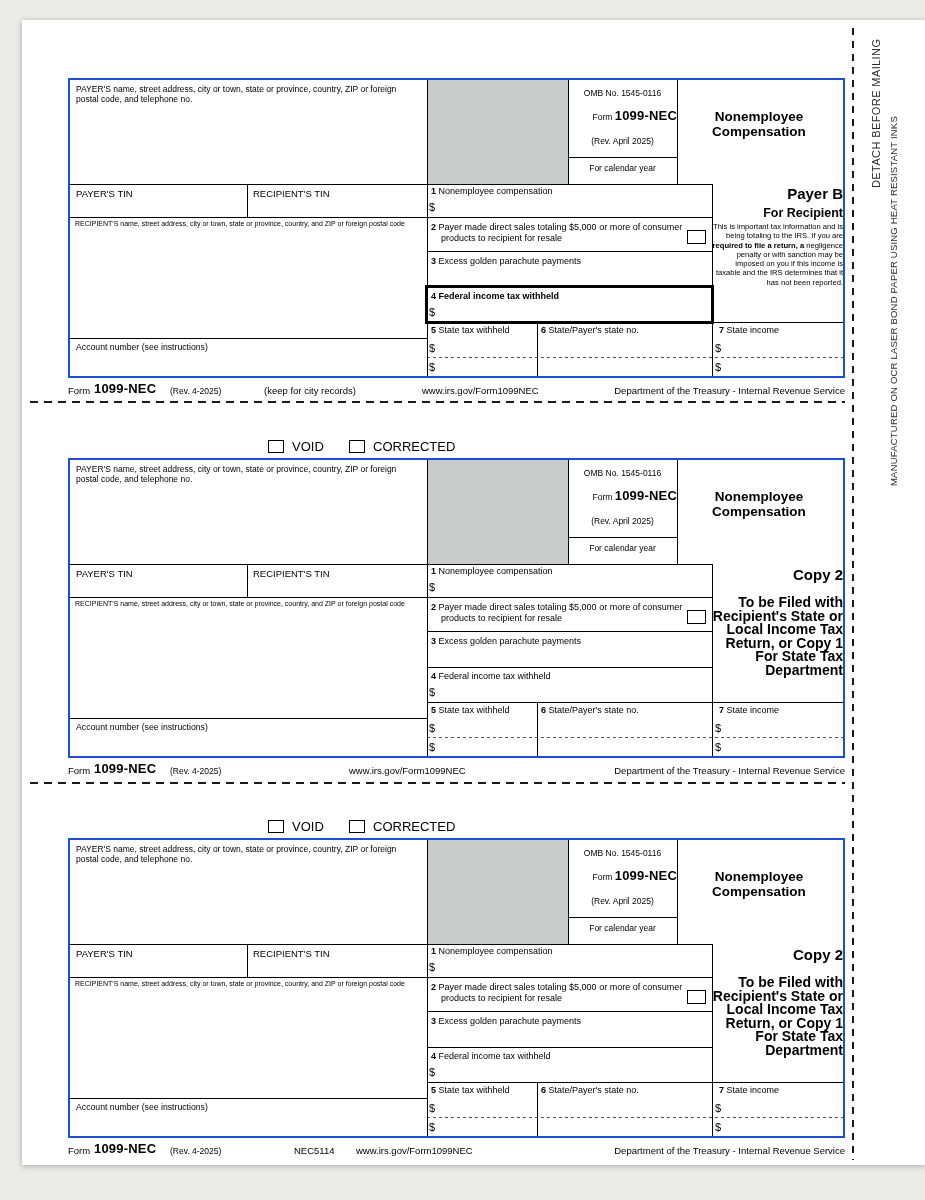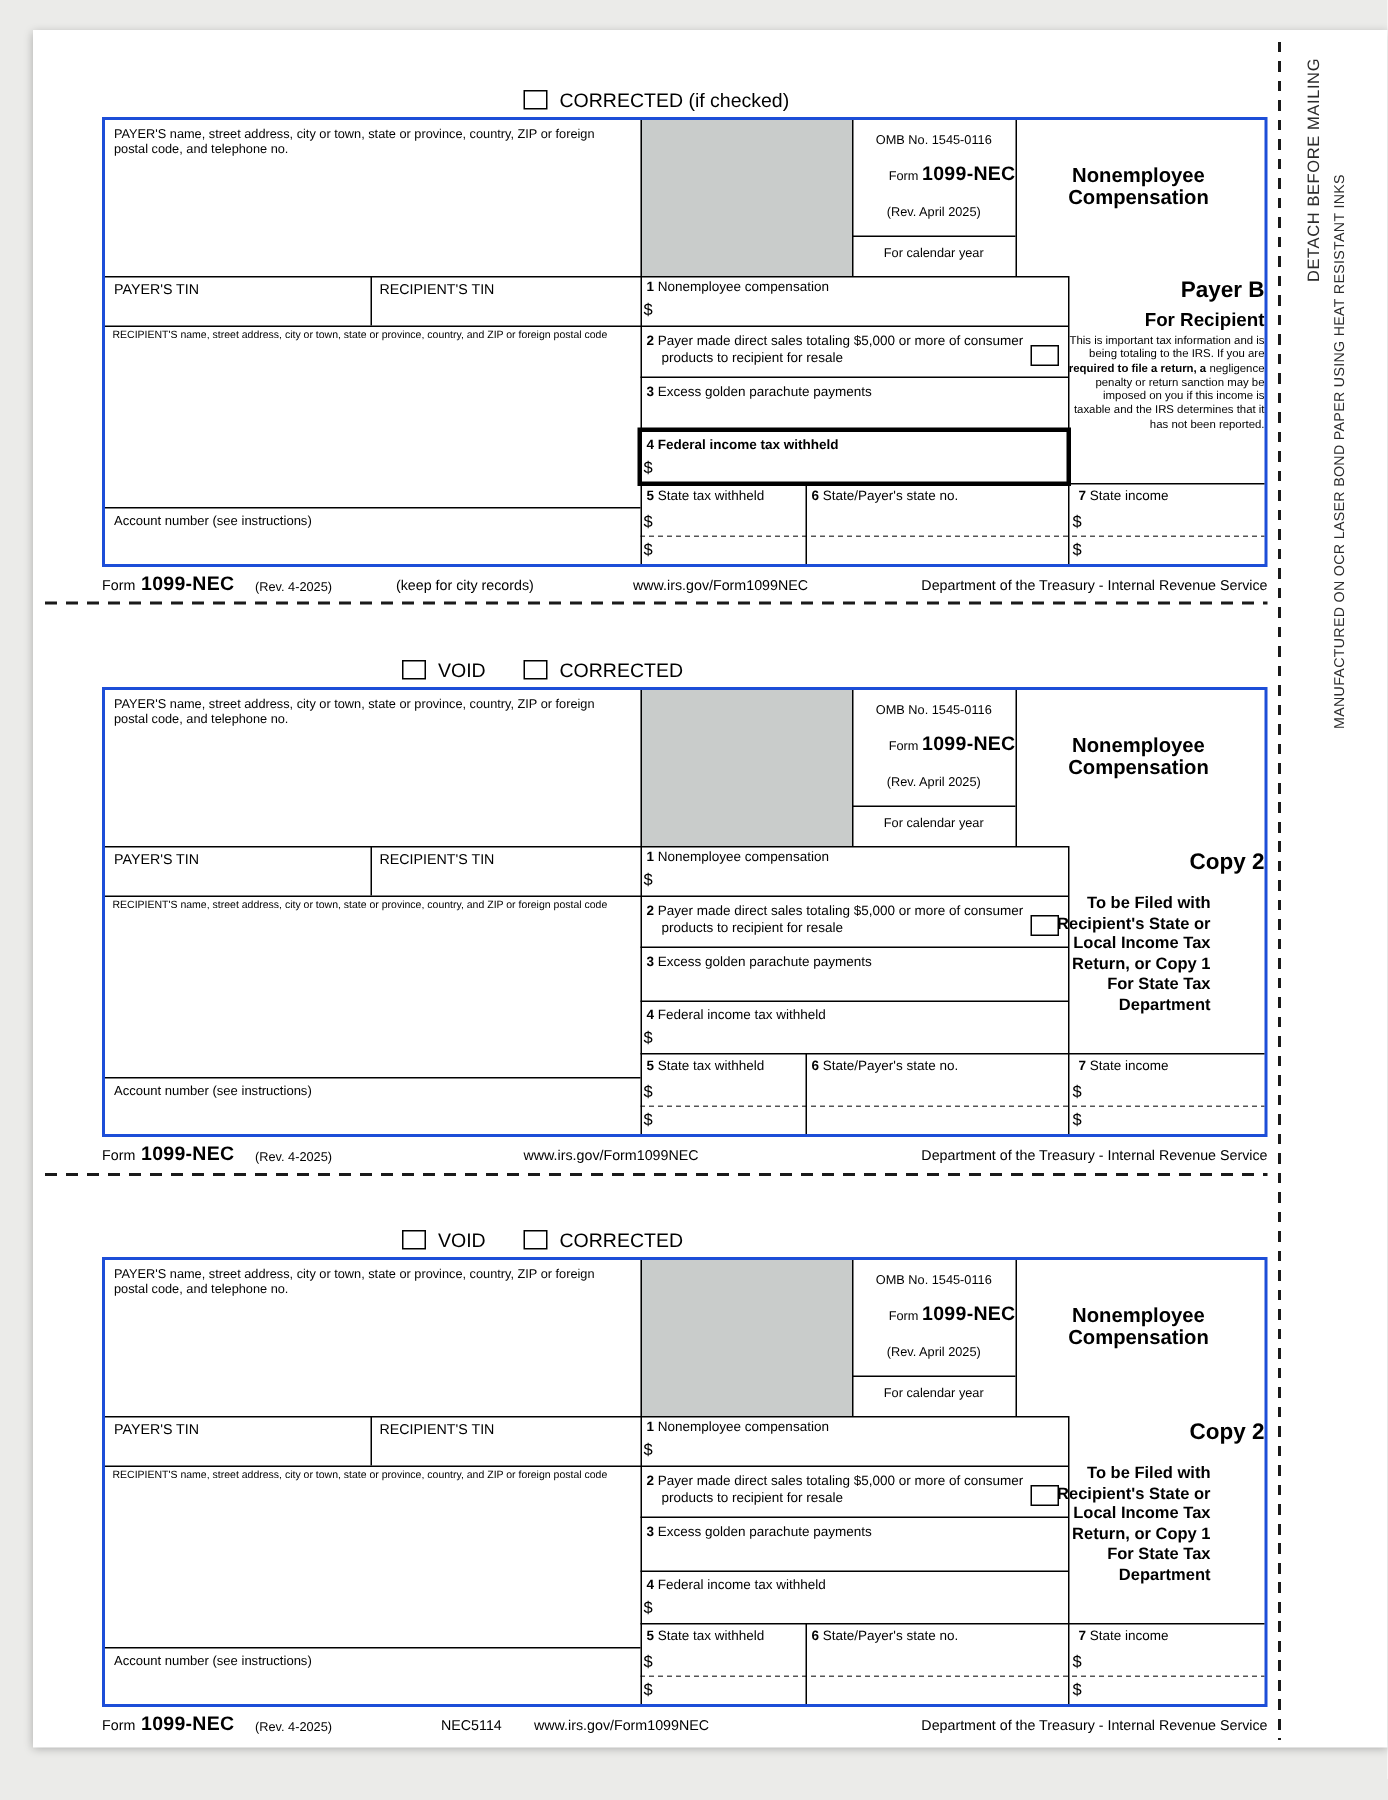--- a/index.html
+++ b/index.html
@@ -66,10 +66,6 @@
 <div id="sheet">
 
   <div class="unit" style="top:38px">
-    <div class="hdr">
-      <span class="cb" style="left:281px;top:2px"></span>
-      <span class="hlab" style="left:305px">CORRECTED (if checked)</span>
-    </div>
     <div class="fbox">
       <div class="gray"></div>
 

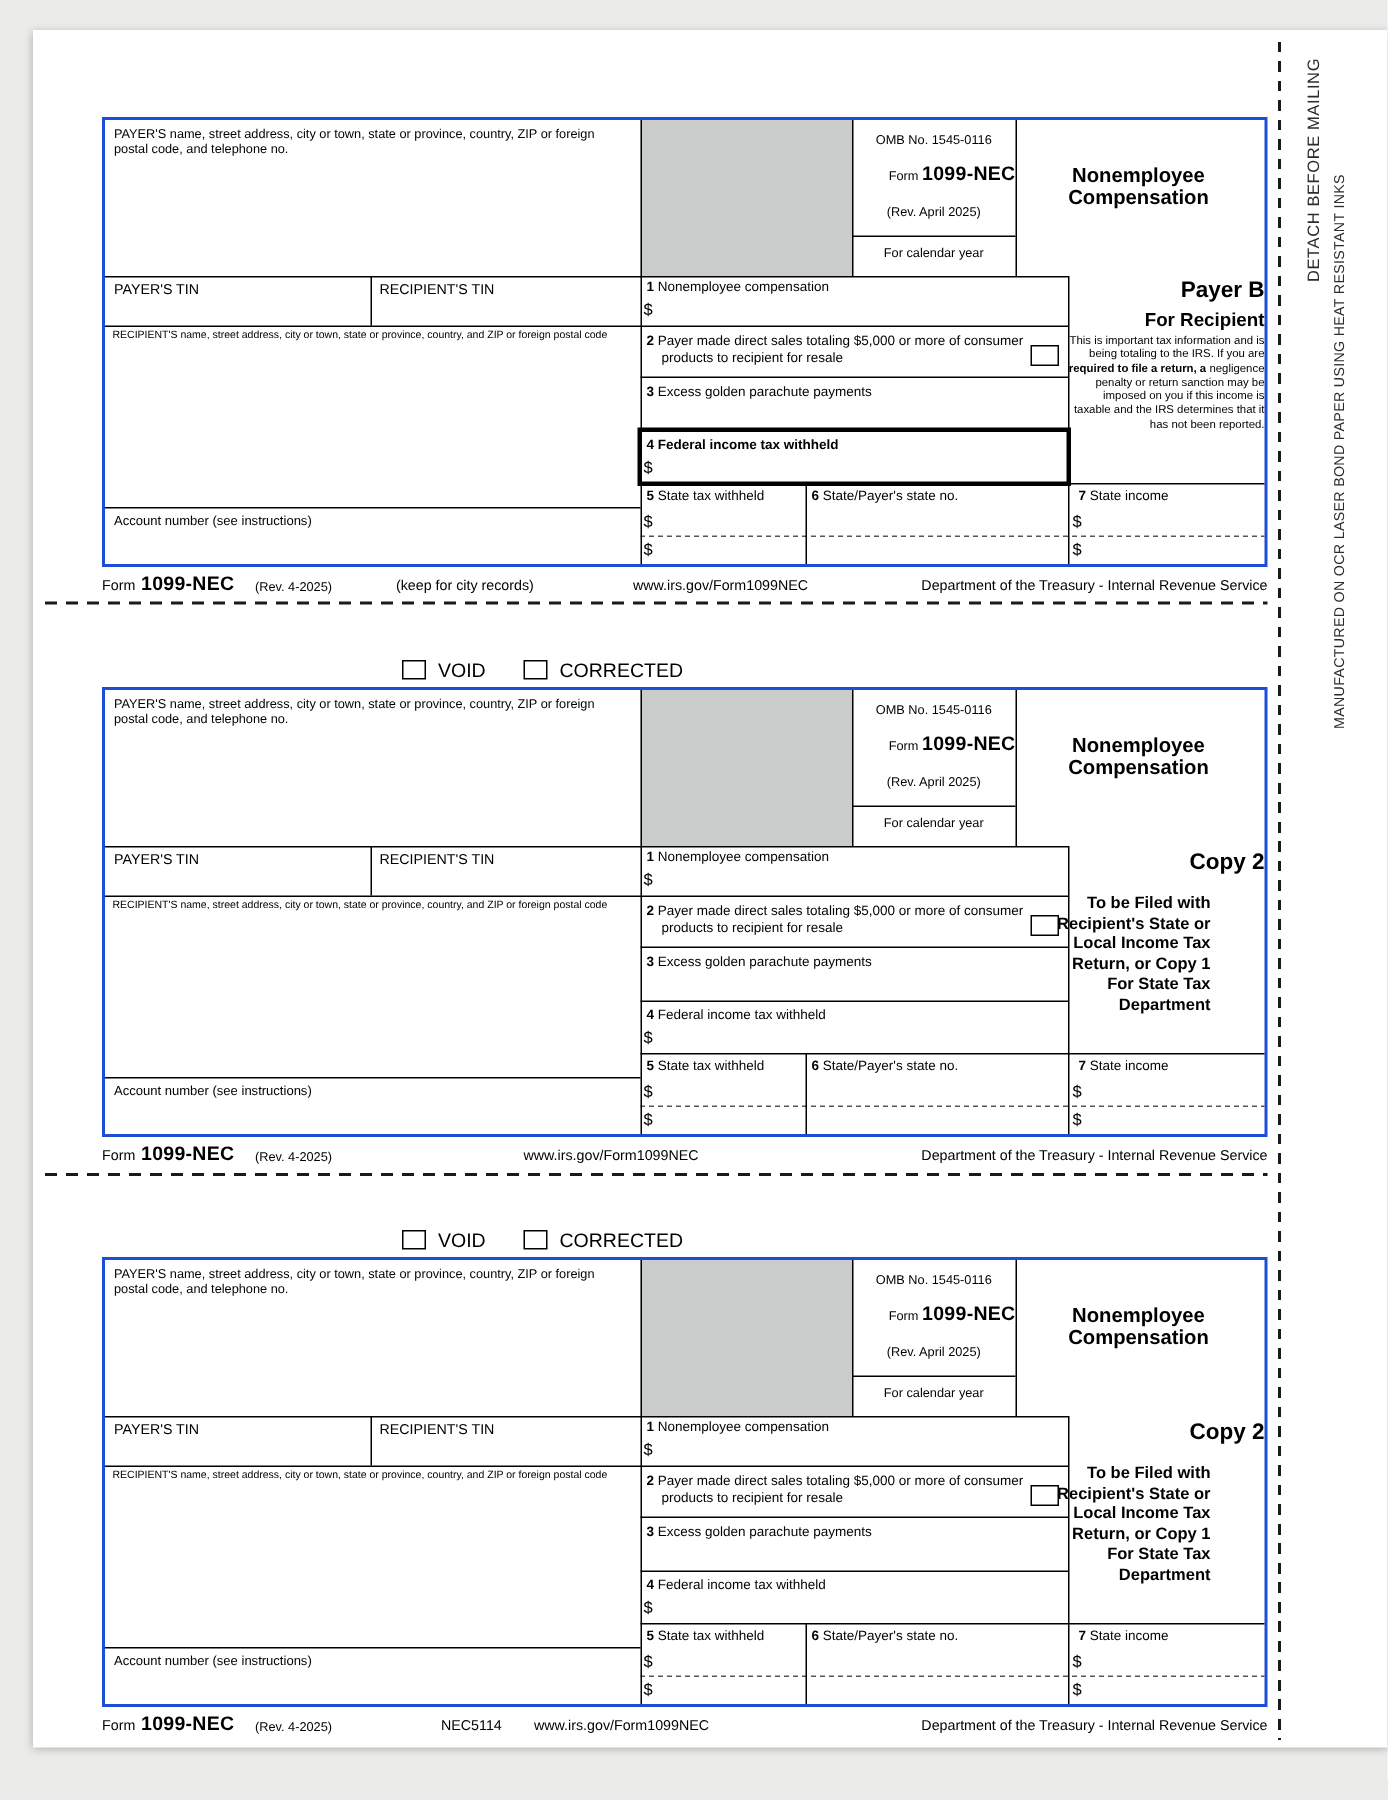--- a/index.html
+++ b/index.html
@@ -130,7 +130,7 @@
 
       <div class="copytitle" style="top:105px">Payer B</div>
       <div class="copysub" style="top:126px">For Recipient</div>
-      <div class="fineprint" style="top:142px"><span>This is important tax information and is being totaling to the IRS. If you are </span><b>required to file a return, a</b><span> negligence penalty or return sanction may be imposed on you if this income is taxable and the IRS determines that it has not been reported.</span></div>
+      <div class="fineprint" style="top:142px"><span>This is important tax information and is being totaling to the IRS. If you are </span><b>required to file a return, a</b><span> negligence penalty or with sanction may be imposed on you if this income is taxable and the IRS determines that it has not been reported.</span></div>
     </div>
     <div class="ftr">
       <span class="fw" style="left:0">Form</span>

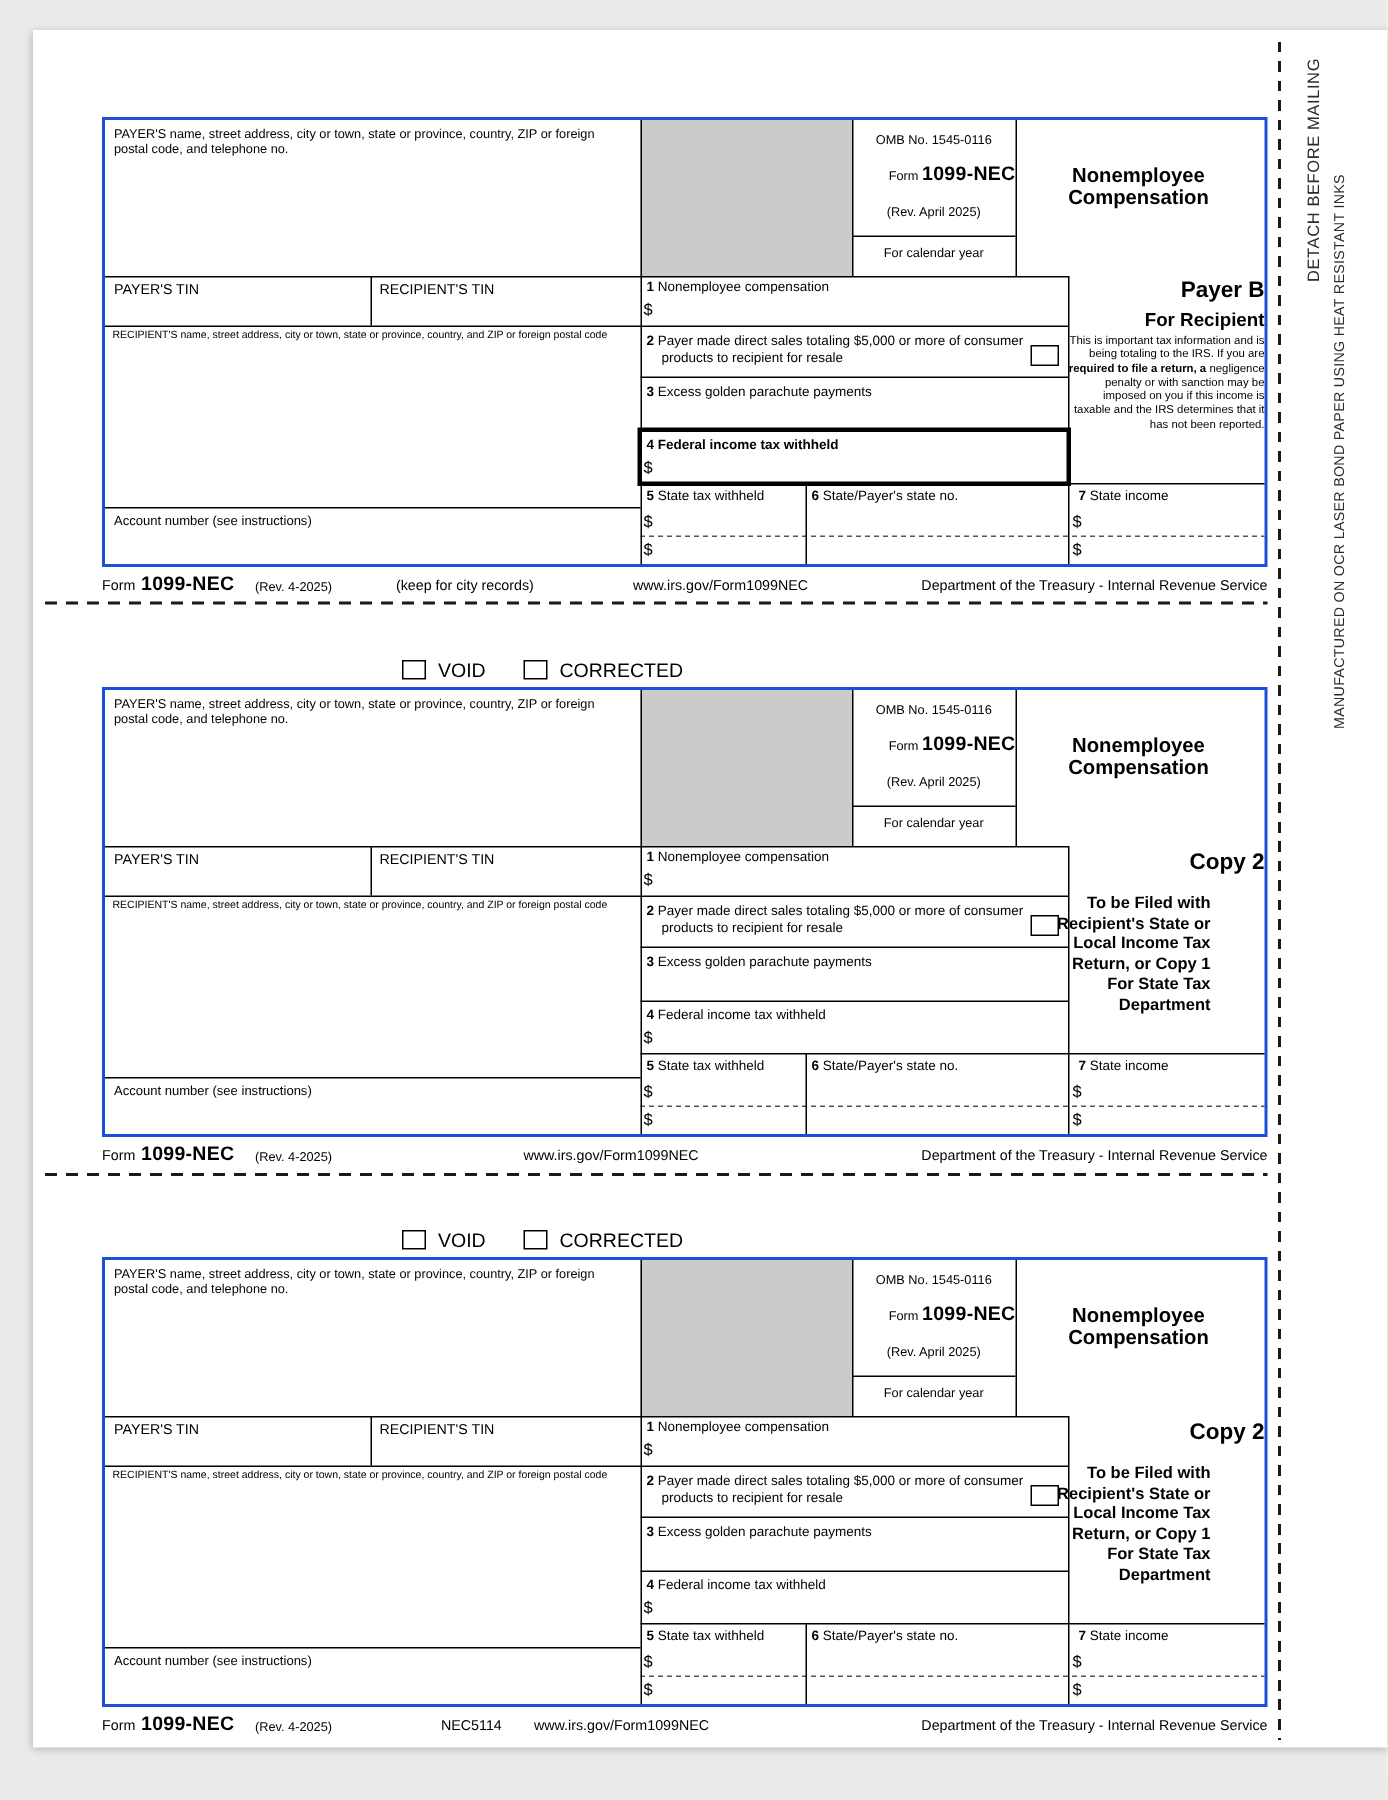--- a/index.html
+++ b/index.html
@@ -47,8 +47,8 @@
   .copytitle { position:absolute; left:644px; width:129px; text-align:right; font-weight:bold; font-size:15px; }
   .copysub   { position:absolute; left:644px; width:129px; text-align:right; font-weight:bold; font-size:12.5px; }
   .fineprint { position:absolute; left:642px; width:131px; text-align:right; font-size:7.6px; line-height:1.22; }
-  .copyblock { position:absolute; left:604px; width:133px; text-align:right; font-weight:bold;
-               font-size:11px; line-height:13.5px; white-space:pre-line; }
+  .copyblock { position:absolute; left:640px; width:133px; text-align:right; font-weight:bold;
+               font-size:14px; line-height:13.5px; white-space:pre-line; }
 
   .b4bold { position:absolute; left:355px; top:205px; width:289px; height:39px; border:3px solid #000; }
 

